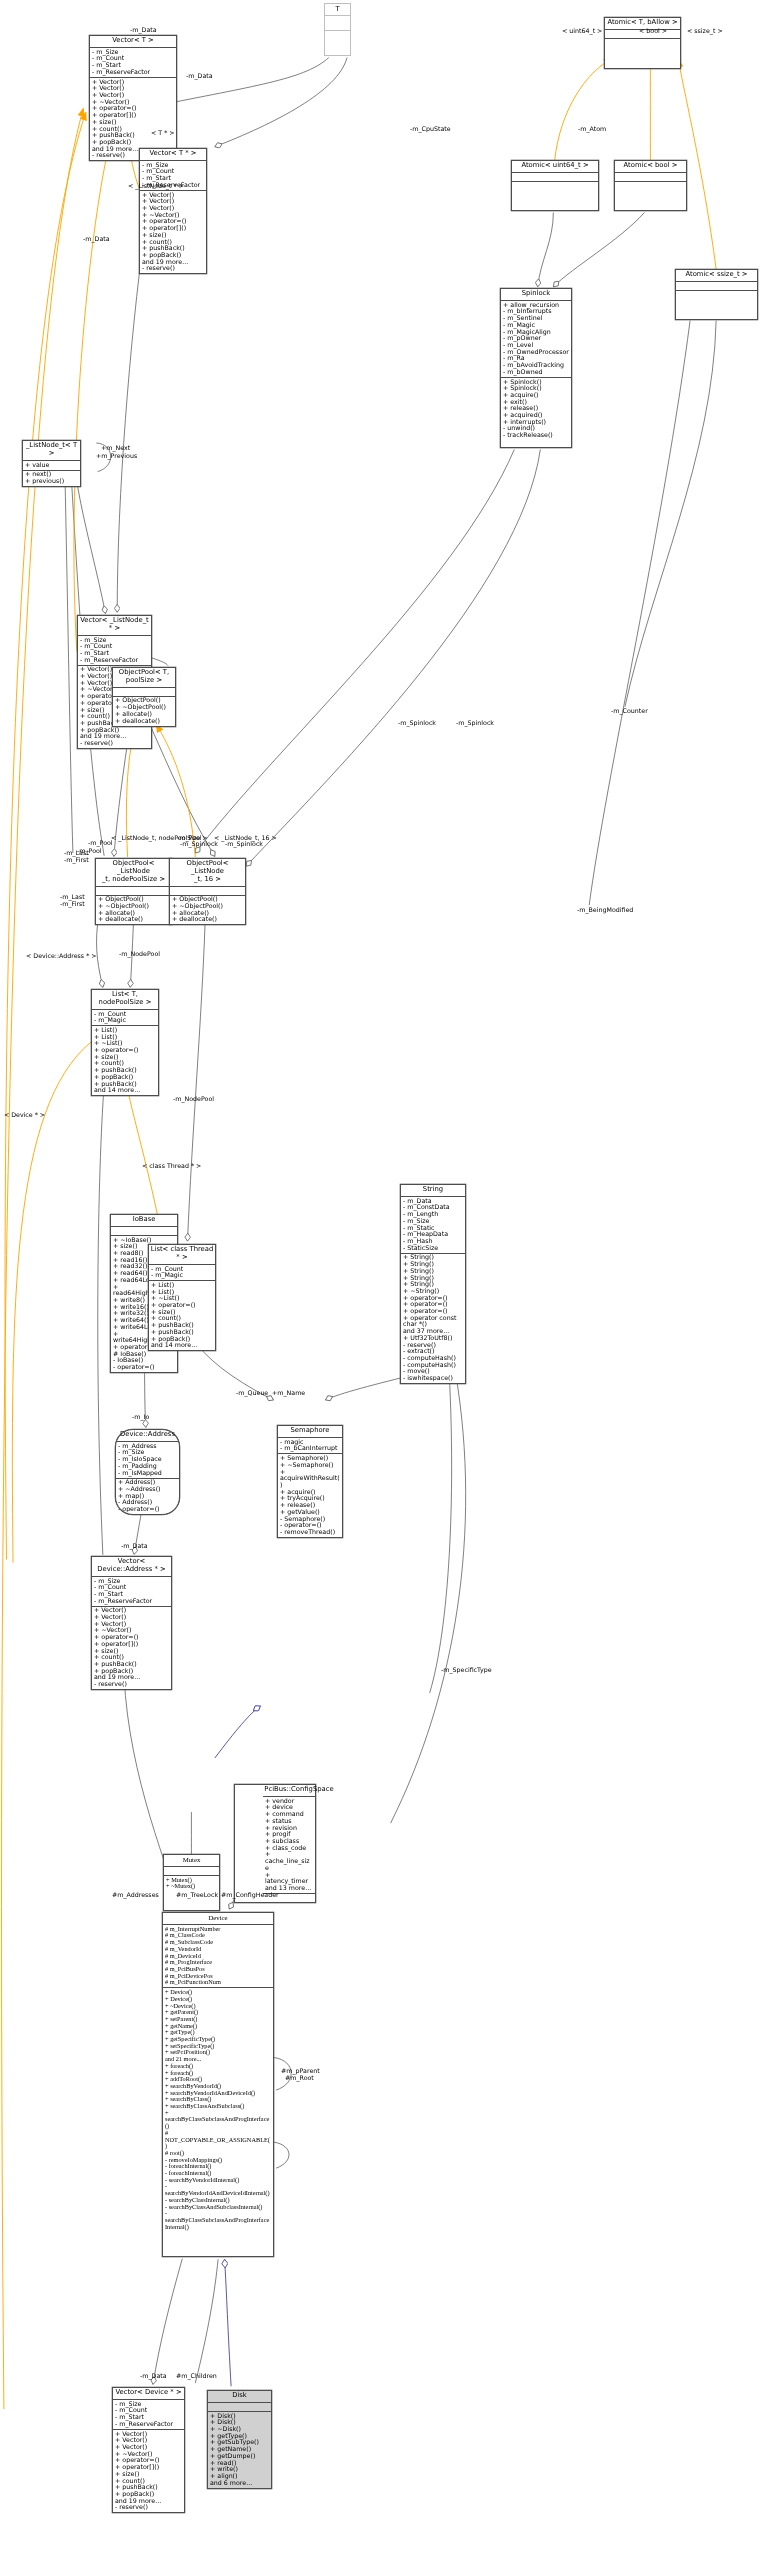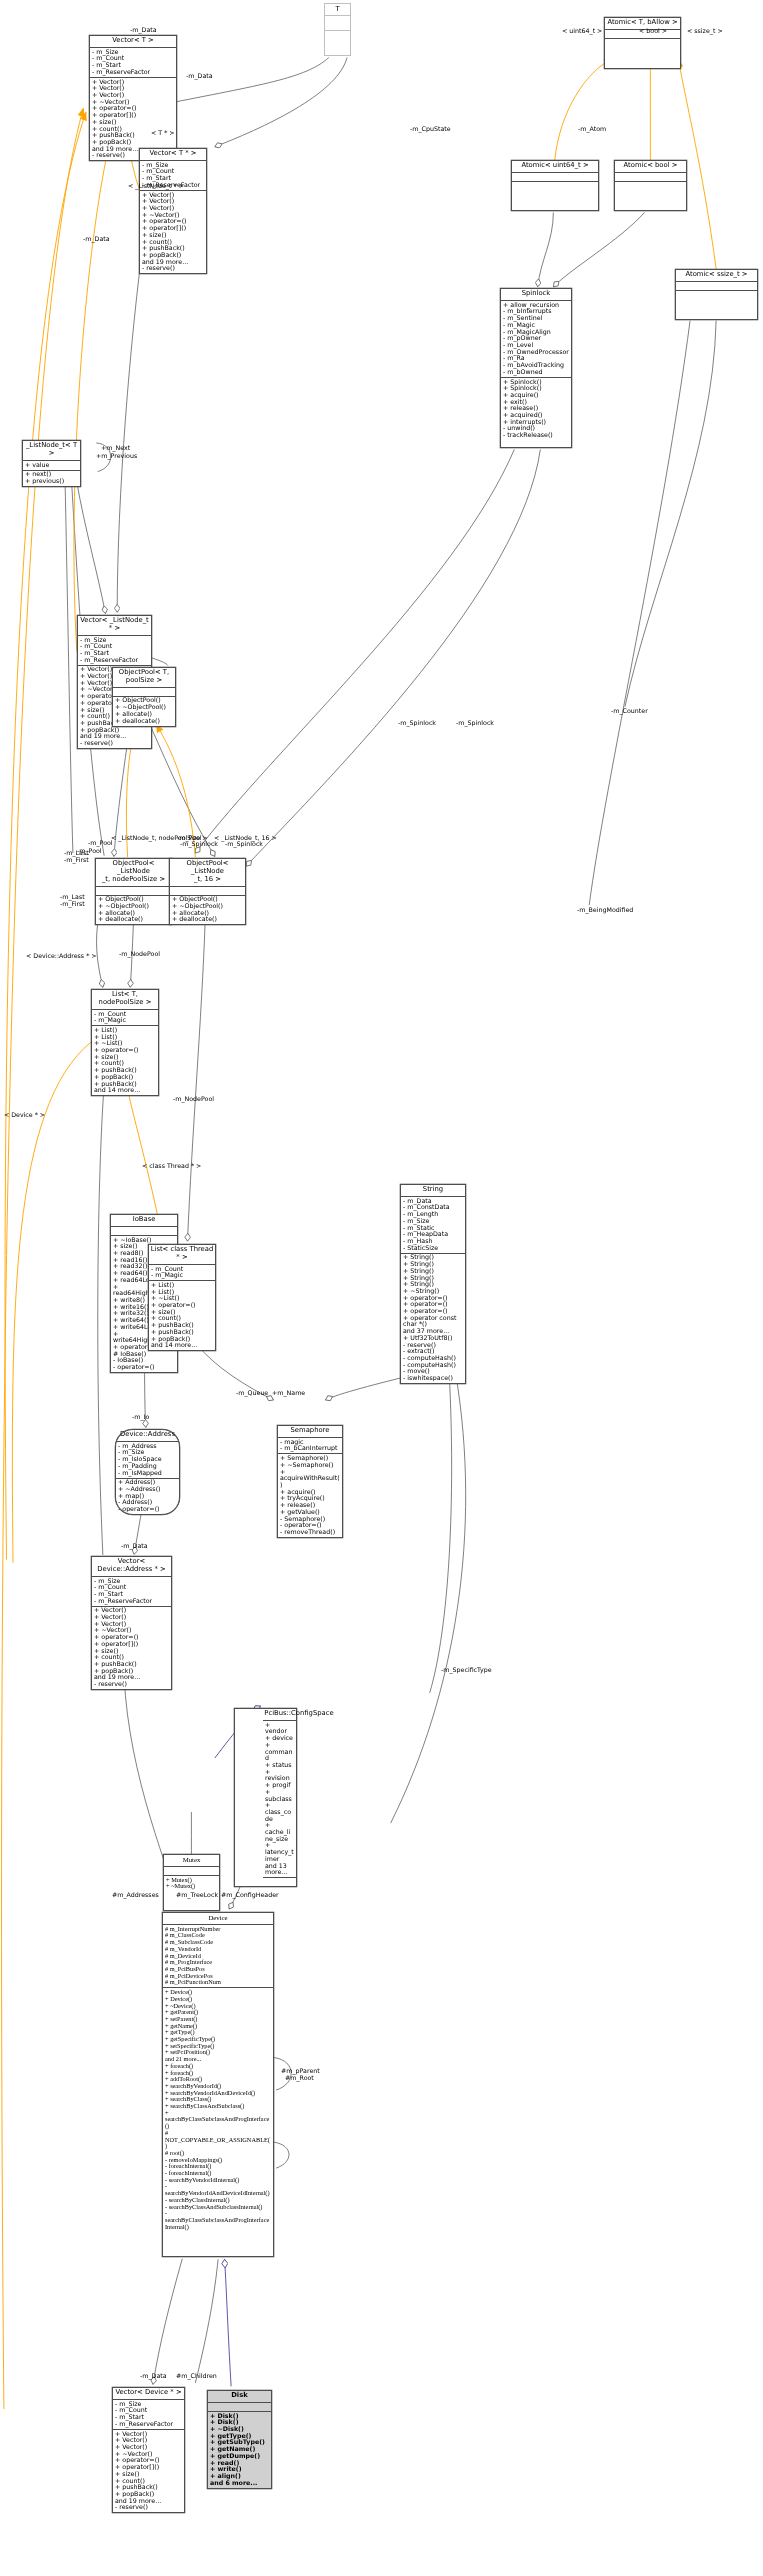--- a/index.html
+++ b/index.html
@@ -453,7 +453,7 @@
           <div class="row">+ ~Mutex()</div>
         </div>
       </div>
-      <div class="cls" style="left: 234px; top: 1708px; width: 63px; min-height: 104px; padding-left: 28px;">
+      <div class="cls" style="left: 234px; top: 1784px; width: 82px; min-height: 104px; padding-left: 28px;">
         <div class="title">PciBus::ConfigSpace</div>
         <div class="attrs">
           <div class="row">+ vendor</div>

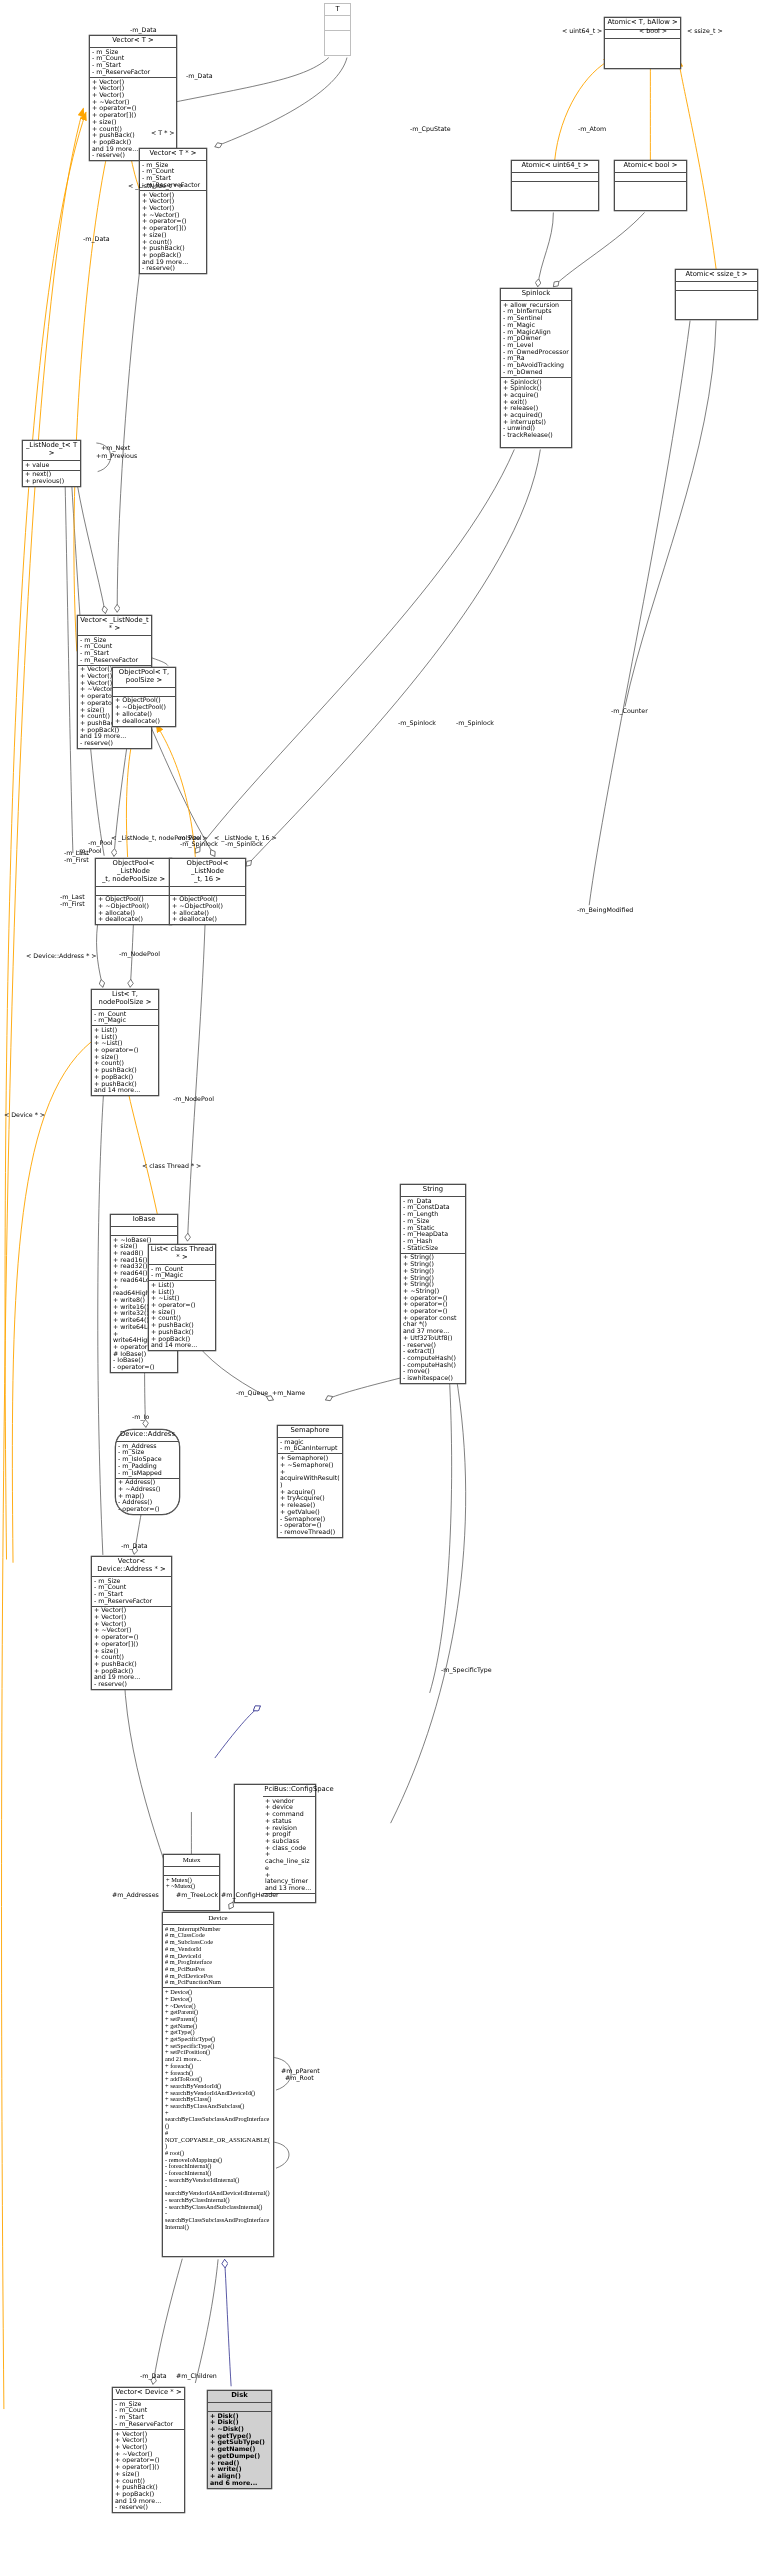--- a/index.html
+++ b/index.html
@@ -19,7 +19,7 @@
   .cls.faint .ops{min-height:11.7px;}
   .cls .row{font-size:6.3px;line-height:6.7px;color:#000;white-space:normal;word-break:break-word;}
   .cls.hl{background:#d0d0d0;}
-  .cls.hl .title,.cls.hl .attrs,.cls.hl .ops{background:#d0d0d0;font-weight:bold;}
+  .cls.hl .title,.cls.hl .attrs,.cls.hl .ops{background:#d0d0d0;}
 
   .elabel{position:absolute;font-size:6.3px;line-height:6.5px;color:#000;white-space:nowrap;}
 </style>

